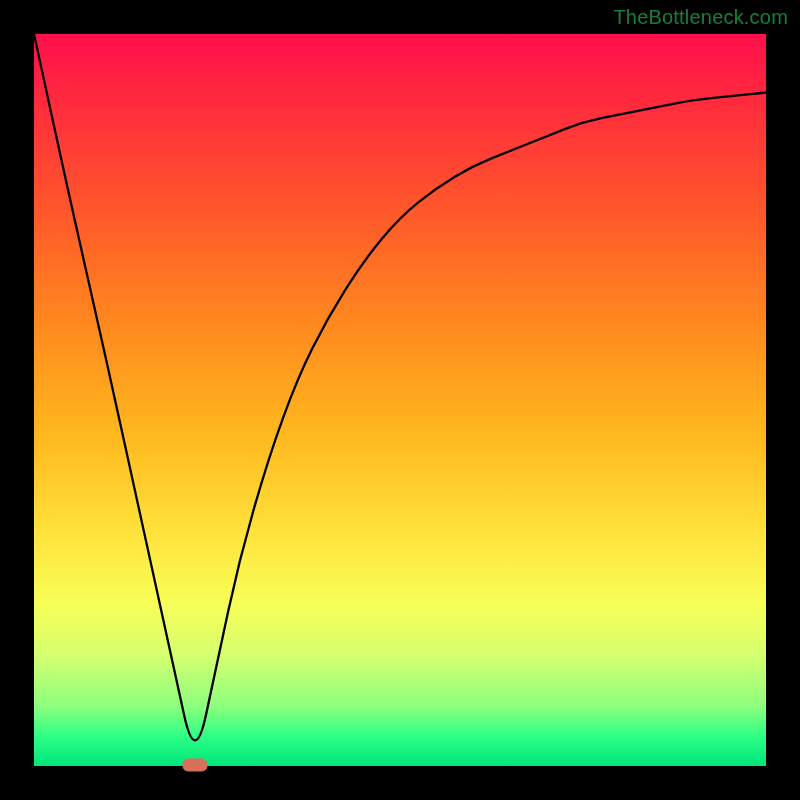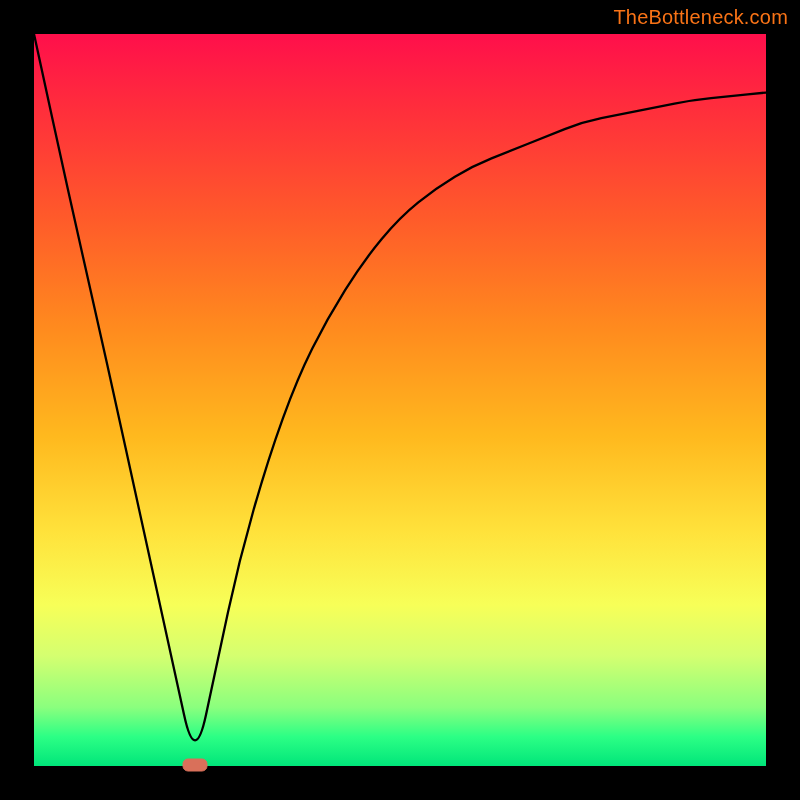--- a/index.html
+++ b/index.html
@@ -51,7 +51,7 @@
     position: absolute;
     top: 6px;
     right: 12px;
-    color: #f97316;
+    color: #15803d;
     font-size: 20px;
     letter-spacing: 0.2px;
     user-select: none;

